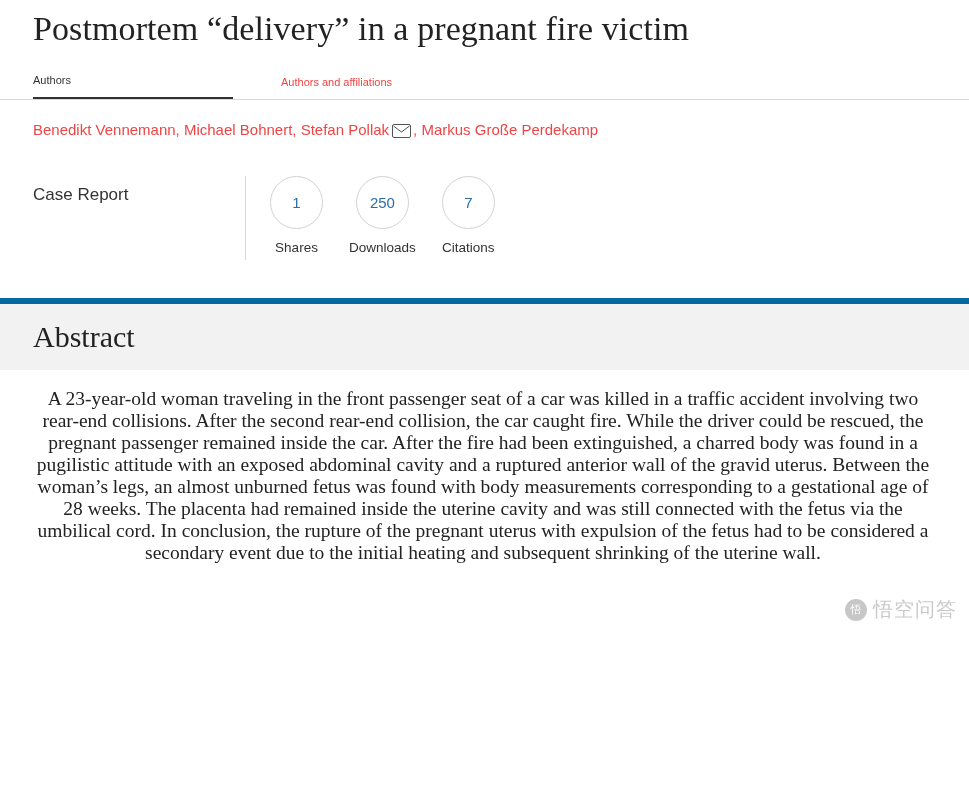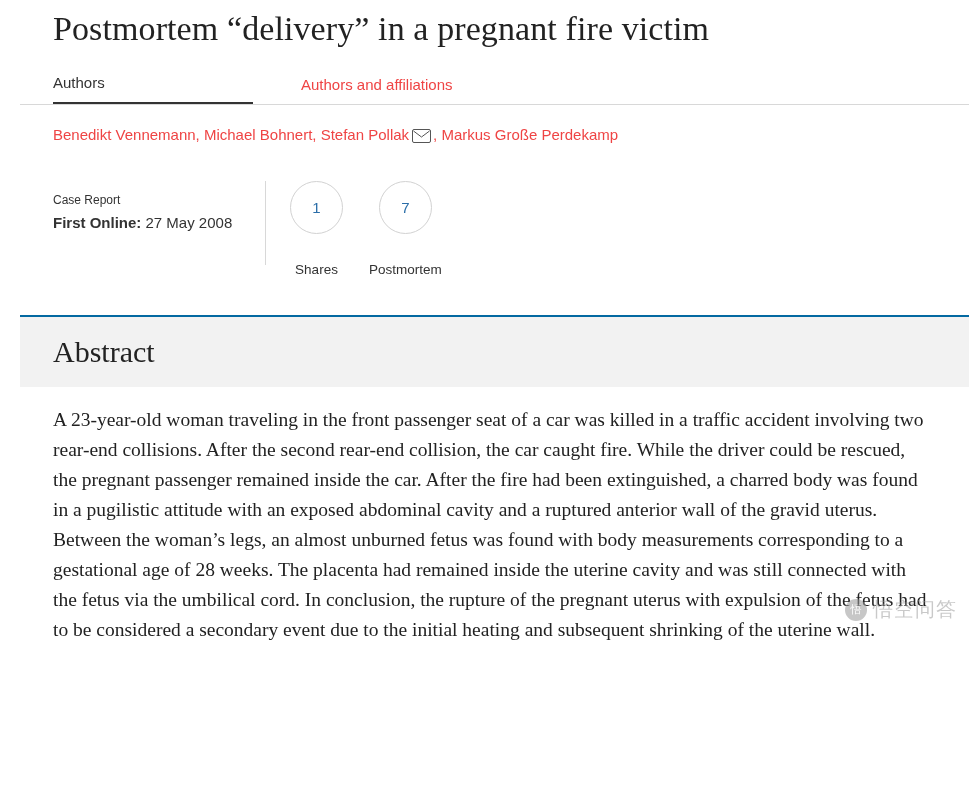--- a/index.html
+++ b/index.html
@@ -20,7 +20,6 @@
     width: 969px;
     height: 633px;
     box-sizing: border-box;
-    padding-left: 20px;
   }
   .title {
     font-family: "Liberation Serif", serif;

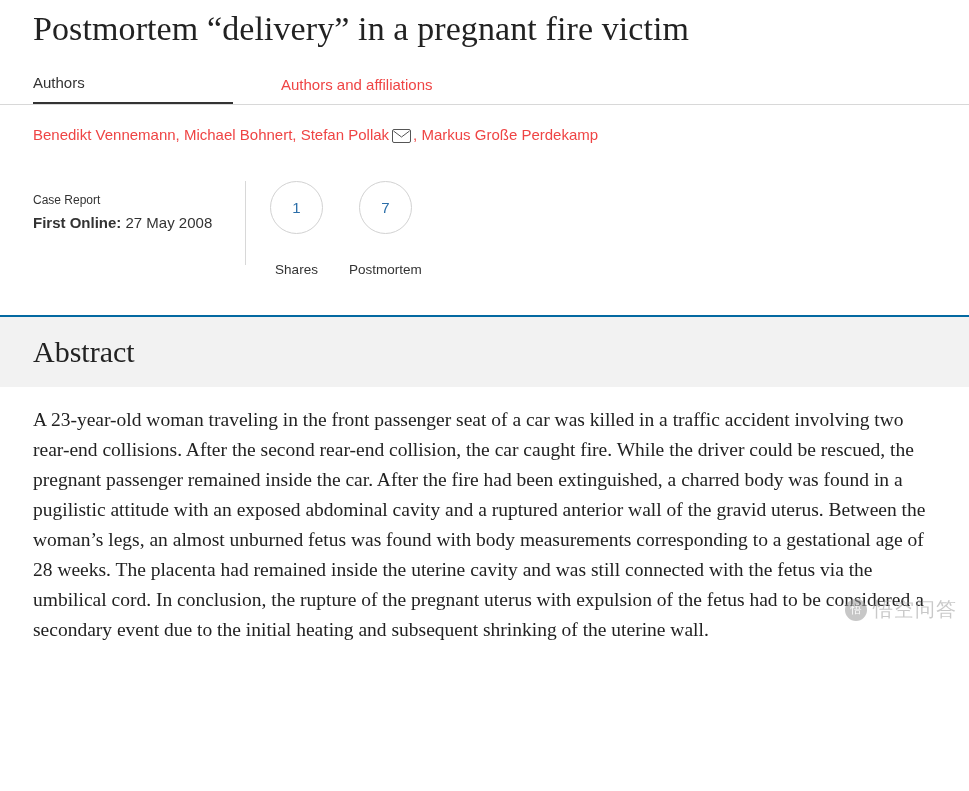--- a/index.html
+++ b/index.html
@@ -40,7 +40,7 @@
     position: relative;
   }
   .tab {
-    font-size: 15px;
+    font-size: 11px;
     padding: 0 0 11px 0;
     color: #333333;
     cursor: pointer;

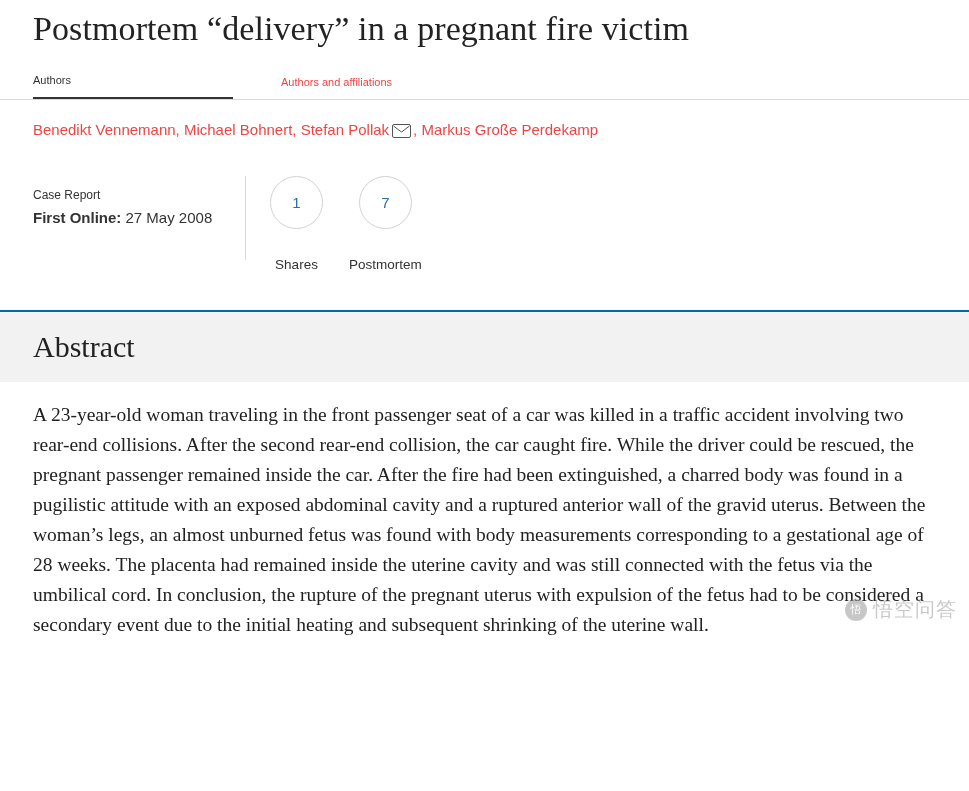--- a/index.html
+++ b/index.html
@@ -77,7 +77,7 @@
     padding-top: 8px;
   }
   .meta-type {
-    font-size: 12px;
+    font-size: 17px;
     color: #333333;
     line-height: 22px;
   }

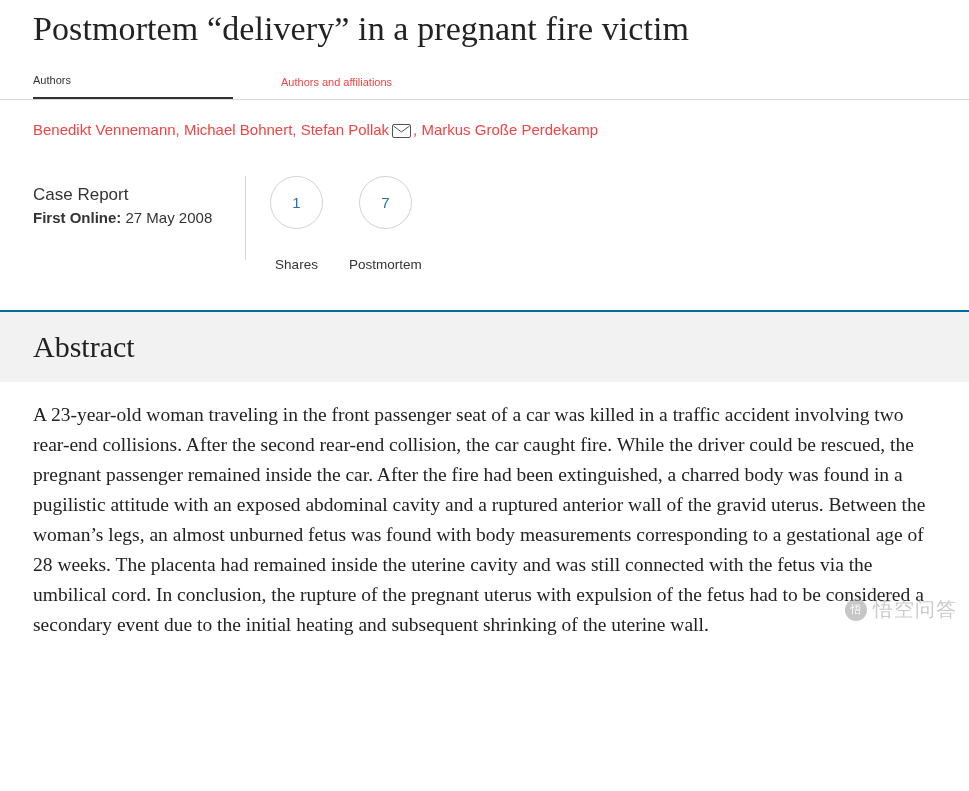--- a/index.html
+++ b/index.html
@@ -207,6 +207,10 @@
         <div class="metric-label">Shares</div>
       </div>
       <div class="metric">
+        <div class="metric-circle">250</div>
+        <div class="metric-label">Downloads</div>
+      </div>
+      <div class="metric">
         <div class="metric-circle">7</div>
         <div class="metric-label">Postmortem</div>
       </div>

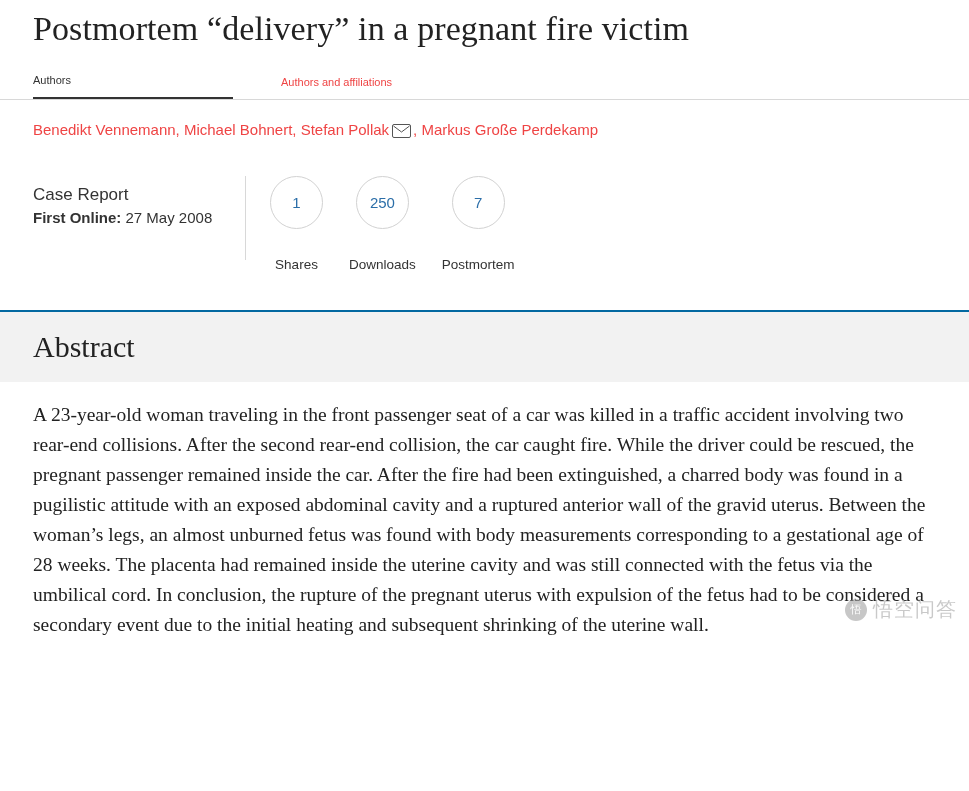--- a/index.html
+++ b/index.html
@@ -193,10 +193,6 @@
   <div class="meta-row">
     <div class="meta-left">
       <div class="meta-type">Case Report</div>
-      <div class="meta-online">
-        <b>First Online:</b>
-        <span>27 May 2008</span>
-      </div>
     </div>
 
     <div class="metrics-divider"></div>

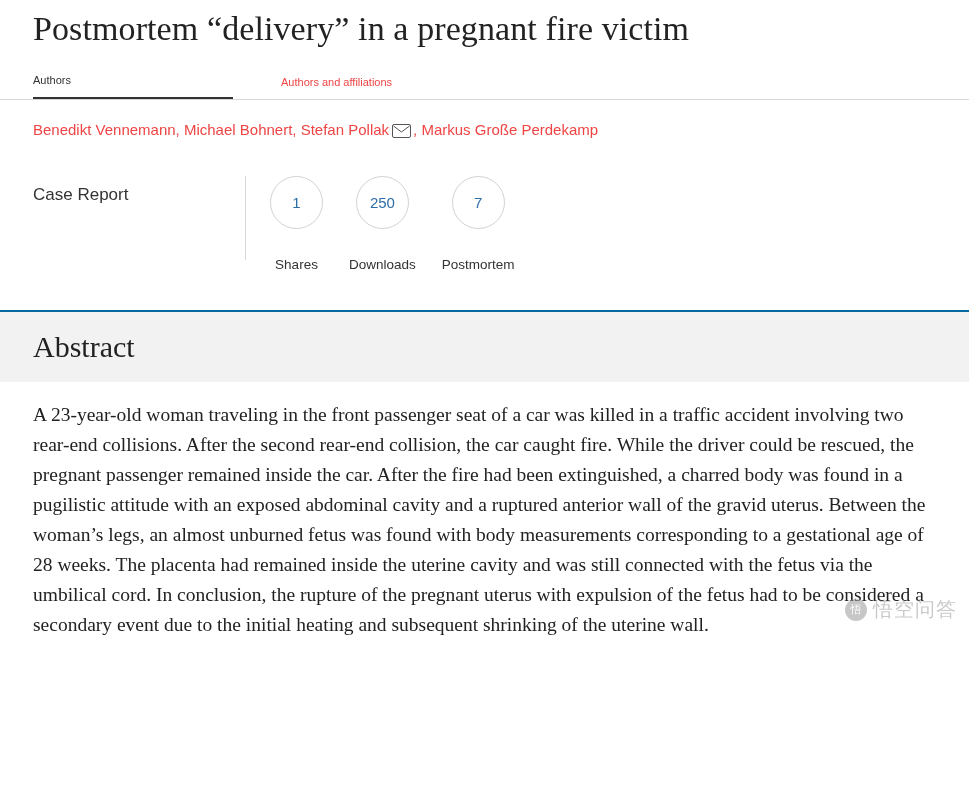--- a/index.html
+++ b/index.html
@@ -116,7 +116,7 @@
     background: #ffffff;
   }
   .metric-label {
-    margin-top: 28px;
+    margin-top: 11px;
     font-size: 13.5px;
     color: #333333;
   }

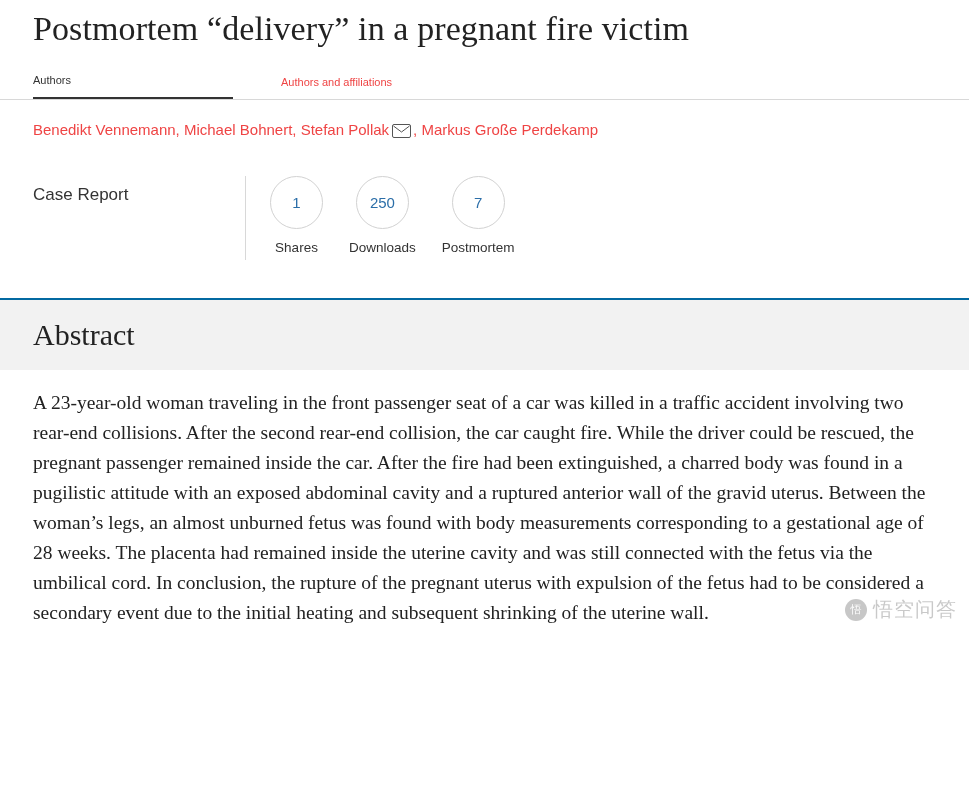--- a/index.html
+++ b/index.html
@@ -208,7 +208,7 @@
       </div>
       <div class="metric">
         <div class="metric-circle">7</div>
-        <div class="metric-label">Postmortem</div>
+        <div class="metric-label">Citations</div>
       </div>
     </div>
   </div>

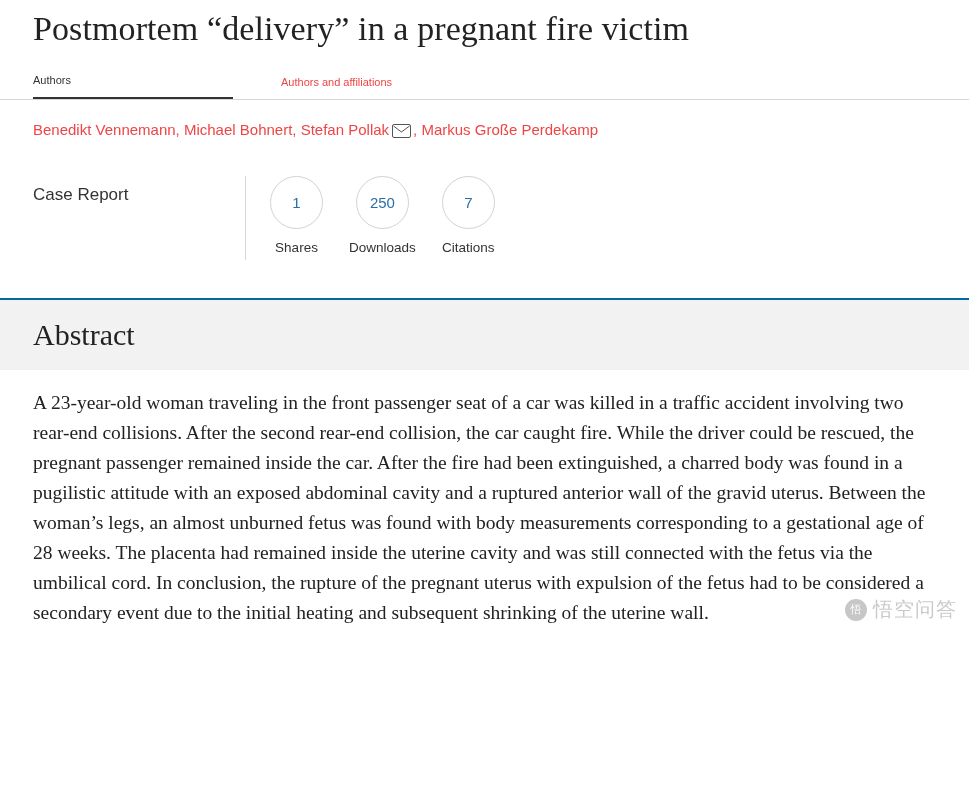--- a/index.html
+++ b/index.html
@@ -123,7 +123,7 @@
   .abstract-band {
     margin-top: 38px;
     background: #f2f2f2;
-    border-top: 2px solid #0369a1;
+    border-top: 6px solid #0369a1;
     height: 72px;
     display: flex;
     align-items: center;

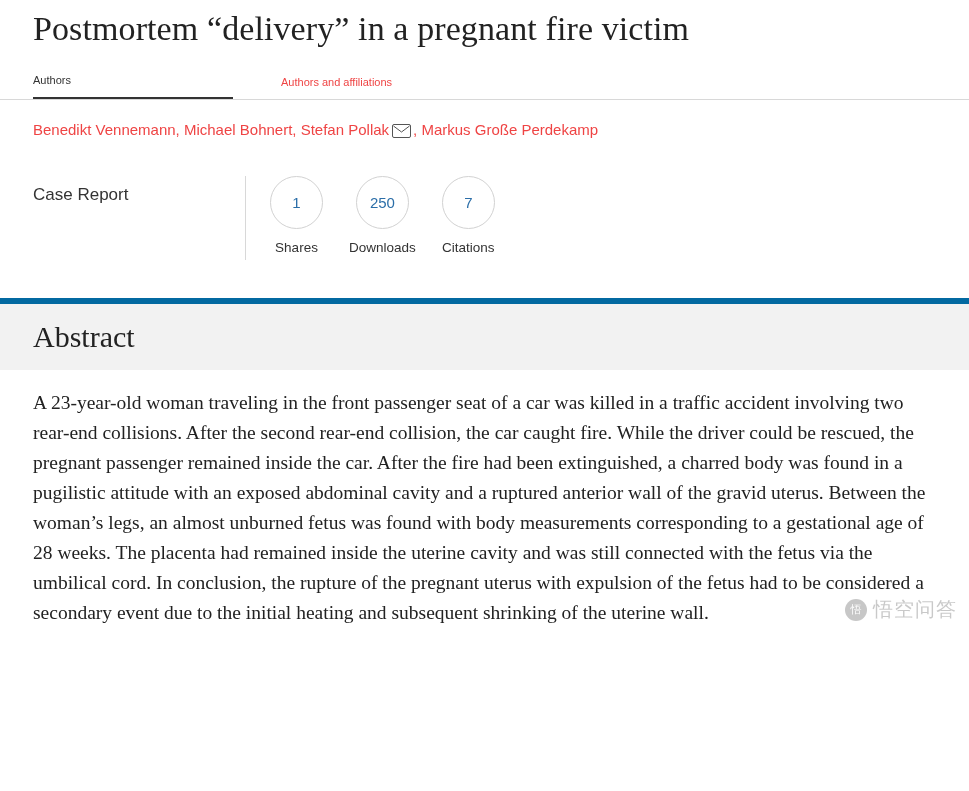--- a/index.html
+++ b/index.html
@@ -139,10 +139,10 @@
   .abstract-body {
     font-family: "Liberation Serif", serif;
     font-size: 19.5px;
-    line-height: 30px;
+    line-height: 22px;
     color: #222222;
     padding: 18px 36px 0 33px;
-    text-align: left;
+    text-align: center;
   }
   .watermark {
     position: absolute;

